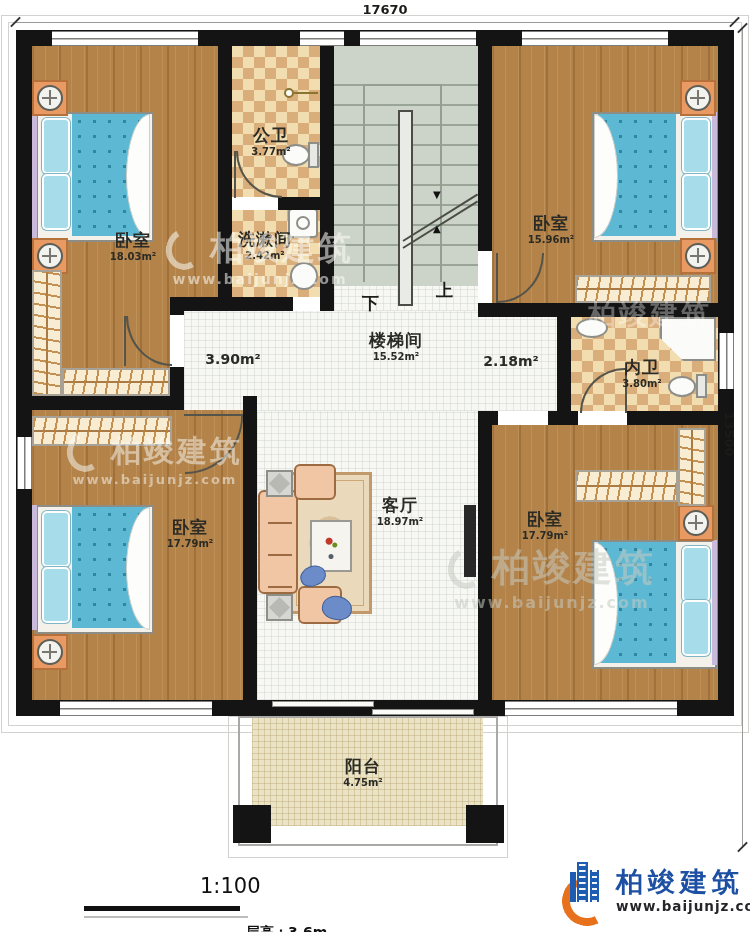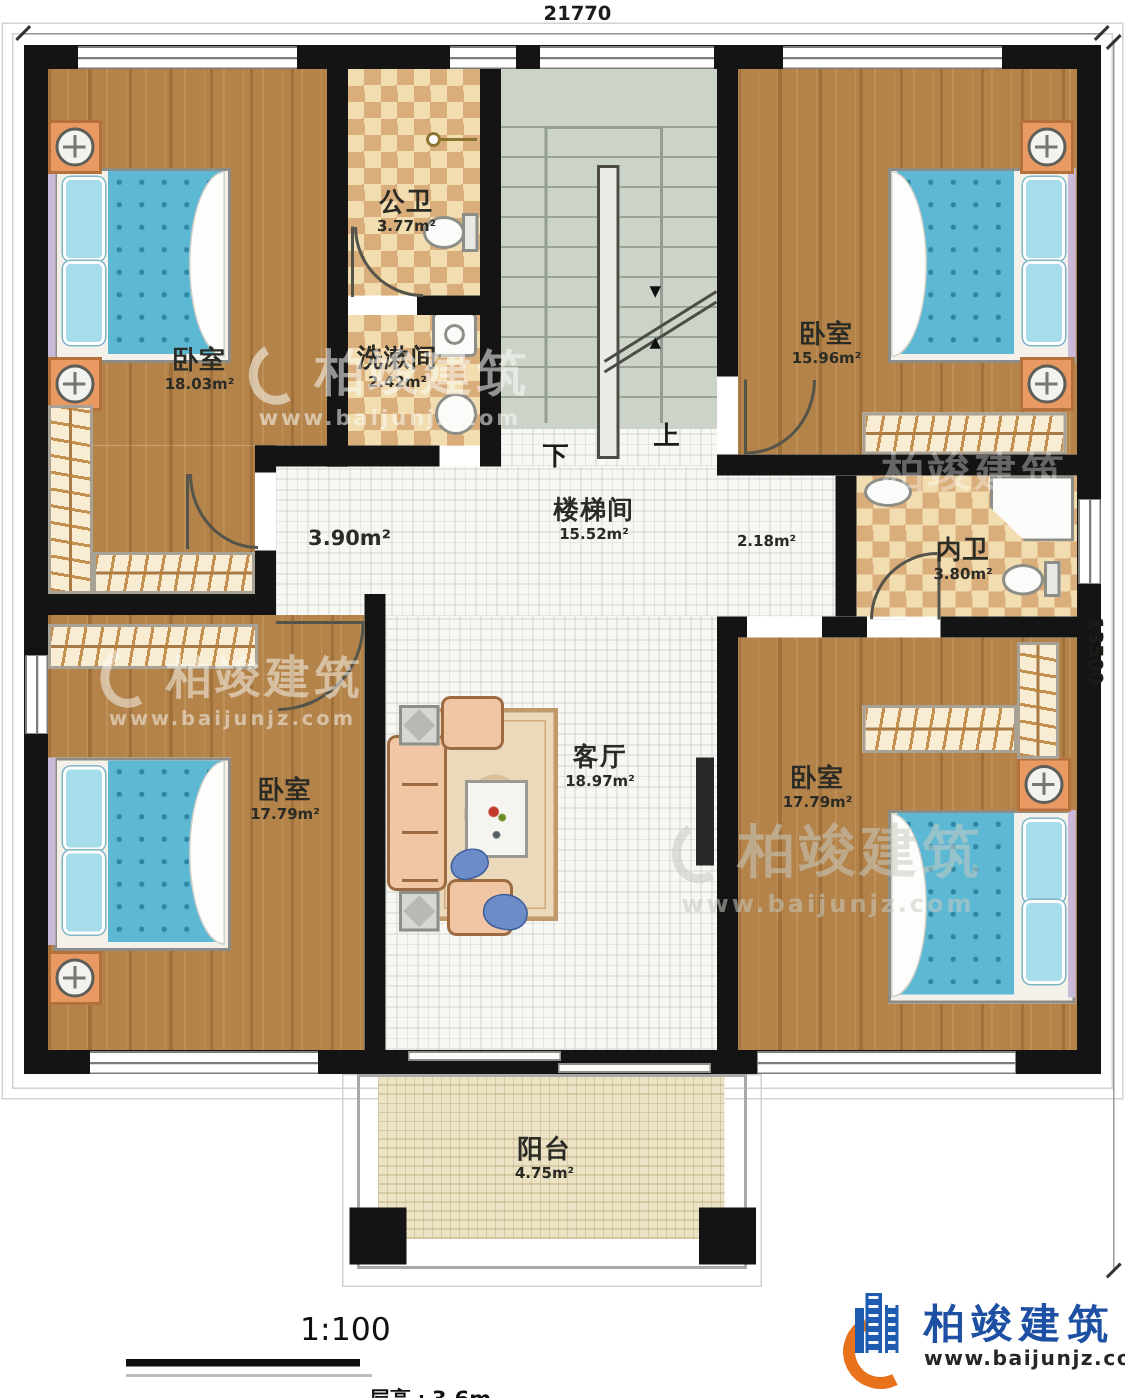--- a/index.html
+++ b/index.html
@@ -310,7 +310,7 @@
   <div class="stairdir" style="left:362px;top:292px;">下</div>
   <div class="stairdir" style="left:436px;top:279px;">上</div>
 
-  <div class="dimtext" style="left:340px;top:2px;width:90px;text-align:center;">21770</div>
+  <div class="dimtext" style="left:340px;top:2px;width:90px;text-align:center;">17670</div>
   <div class="dimline" style="left:15px;top:22px;width:720px;height:1px;"></div>
   <div class="tick" style="left:9px;top:21px;"></div>
   <div class="tick" style="left:728px;top:21px;"></div>

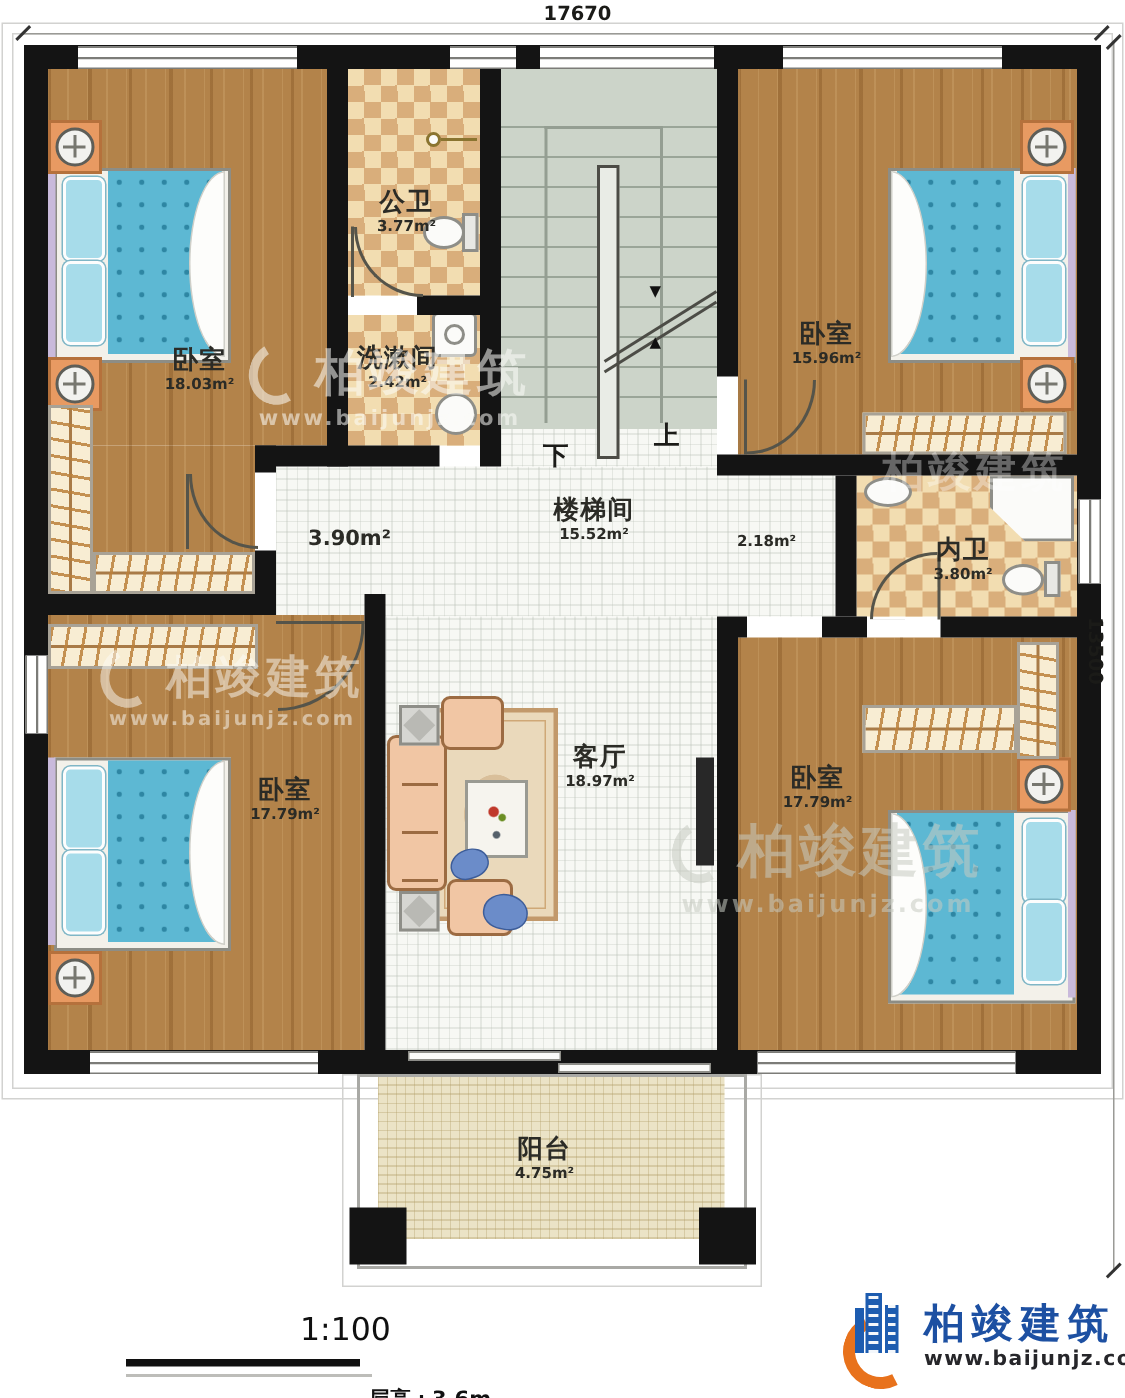--- a/index.html
+++ b/index.html
@@ -289,7 +289,7 @@
     <div class="rarea" style="font-size:14px;">3.90m²</div>
   </div>
   <div class="rlabel" style="left:511px;top:354px;">
-    <div class="rarea" style="font-size:10px;">2.18m²</div>
+    <div class="rarea" style="font-size:14px;">2.18m²</div>
   </div>
   <div class="rlabel" style="left:190px;top:518px;">
     <div class="rname">卧室</div>

